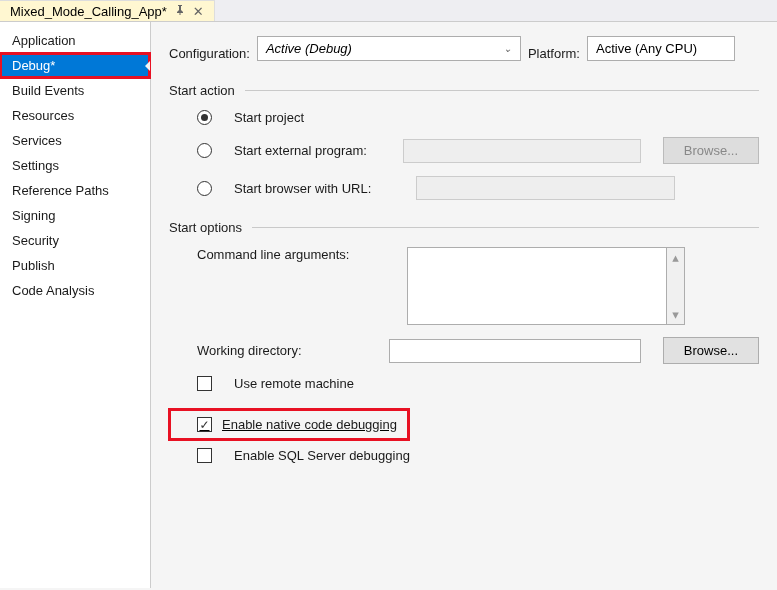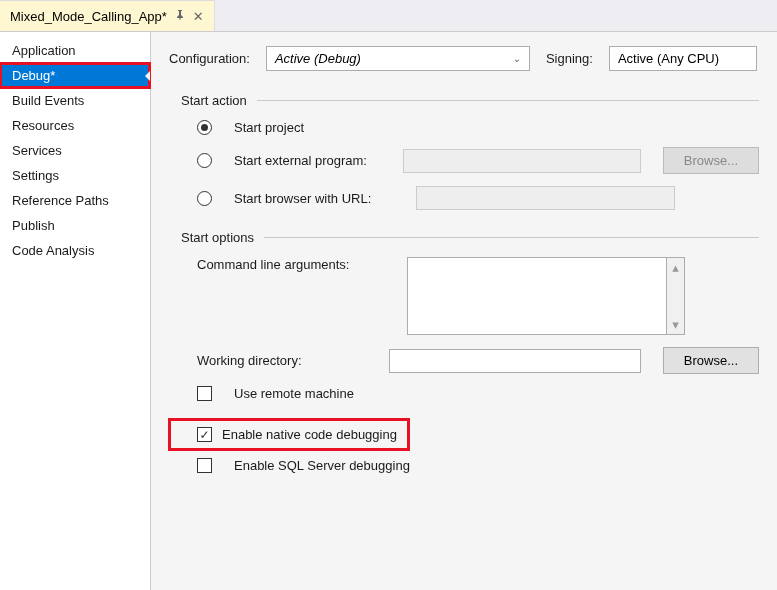--- a/index.html
+++ b/index.html
@@ -5,7 +5,7 @@
     * { box-sizing: border-box; margin: 0; padding: 0; font-family: 'Segoe UI', Tahoma, sans-serif; font-size: 13px; }
     body { background: #f5f5f5; width: 777px; height: 590px; overflow: hidden; }
     
-    .tab-bar { background: #eeeef2; height: 32px; display: flex; align-items: stretch; border-bottom: 1px solid #ccc; }
+    .tab-bar { background: #eeeef2; height: 22px; display: flex; align-items: stretch; border-bottom: 1px solid #ccc; }
     .tab { background: #fff7d1; padding: 4px 10px; display: flex; align-items: center; gap: 8px; border-top: 1px solid #ddd; border-right: 1px solid #ddd; }
     .tab-label { color: #000; }
     .pin-icon { color: #666; font-size: 11px; }

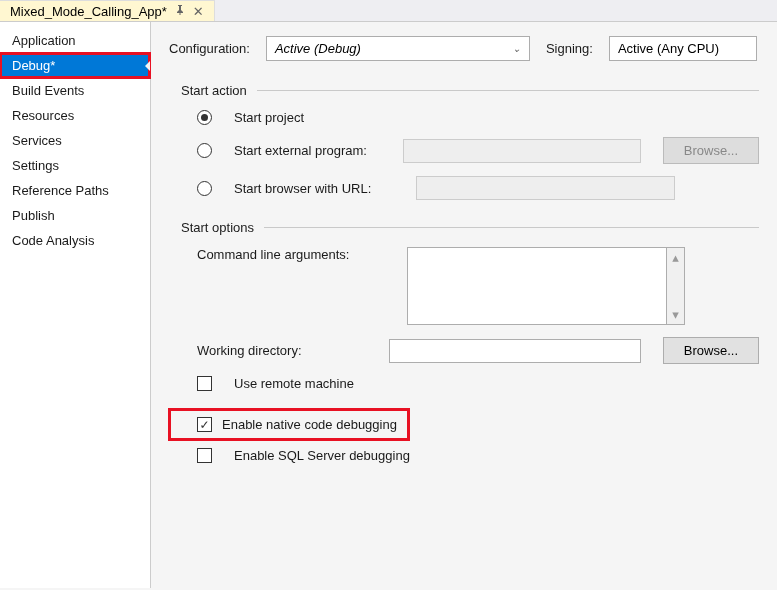--- a/index.html
+++ b/index.html
@@ -19,7 +19,7 @@
     .side-item.selected::after { content: ""; position: absolute; right: 0; top: 50%; transform: translateY(-50%); border: 5px solid transparent; border-right-color: #f5f5f5; }
     
     .content { flex: 1; padding: 14px 18px; background: #f5f5f5; overflow-y: auto; }
-    .top-row { display: flex; align-items: center; gap: 16px; margin-bottom: 22px; }
+    .top-row { display: flex; align-items: flex-end; gap: 7px; margin-bottom: 22px; }
     .label { color: #1a1a1a; }
     .dropdown { background: #fff; border: 1px solid #adadad; padding: 4px 8px; display: flex; align-items: center; justify-content: space-between; }
     .dropdown.config { width: 264px; font-style: italic; }

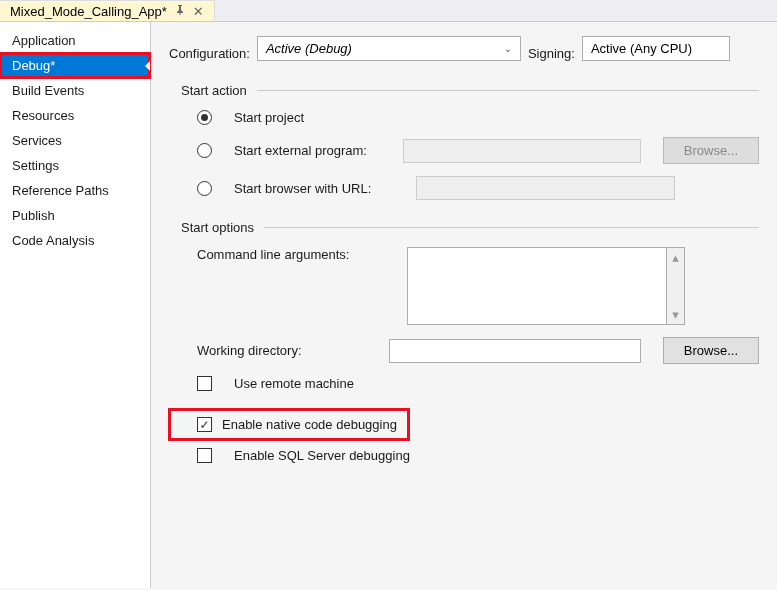--- a/index.html
+++ b/index.html
@@ -84,7 +84,7 @@
         <span>Active (Debug)</span>
         <span class="chevron">⌄</span>
       </div>
-      <span class="label">Signing:</span>
+      <span class="label">Platform:</span>
       <div class="dropdown platform">
         <span>Active (Any CPU)</span>
       </div>

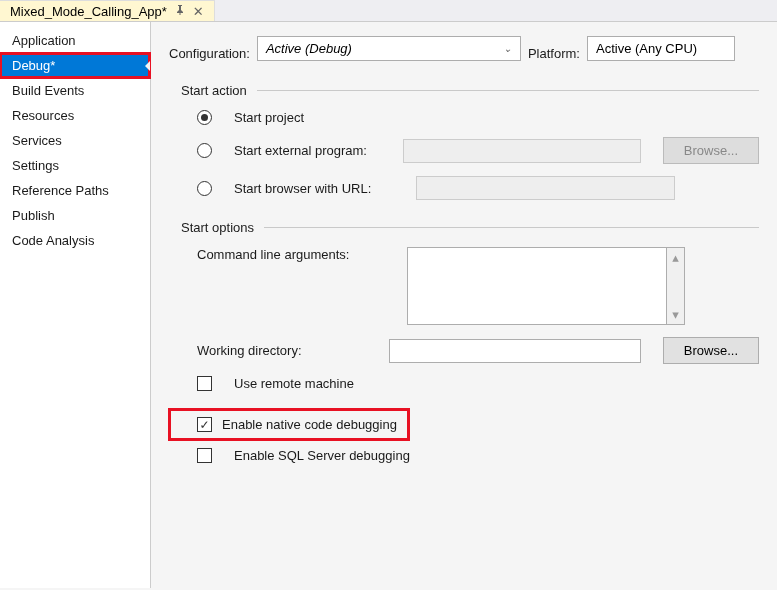--- a/index.html
+++ b/index.html
@@ -27,7 +27,7 @@
     .chevron { color: #666; font-size: 10px; }
     
     .section { margin-bottom: 20px; }
-    .section-header { display: flex; align-items: center; gap: 10px; margin-bottom: 12px; margin-left: 12px; }
+    .section-header { display: flex; align-items: center; gap: 10px; margin-bottom: 12px; }
     .section-title { color: #1a1a1a; white-space: nowrap; }
     .section-line { flex: 1; height: 1px; background: #c9c9c9; }
     

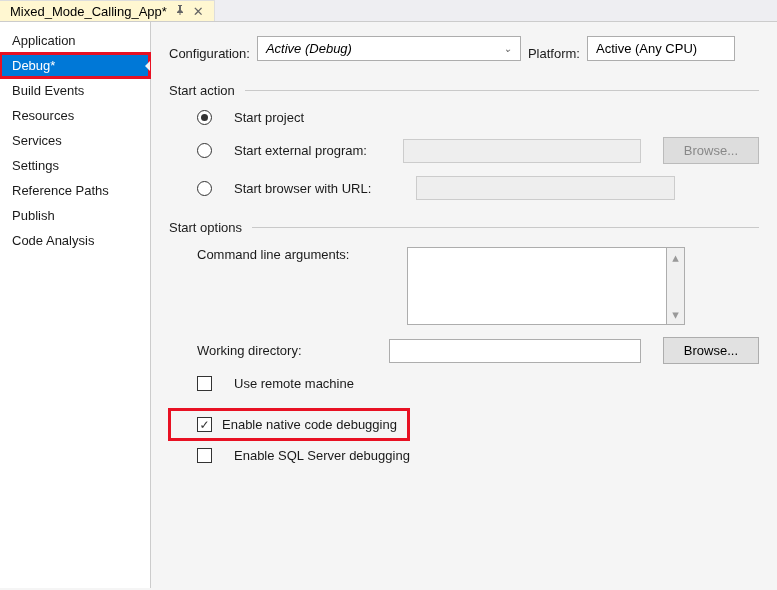--- a/index.html
+++ b/index.html
@@ -73,6 +73,7 @@
     <div class="side-item">Services</div>
     <div class="side-item">Settings</div>
     <div class="side-item">Reference Paths</div>
+    <div class="side-item">Signing</div>
     <div class="side-item">Publish</div>
     <div class="side-item">Code Analysis</div>
   </div>

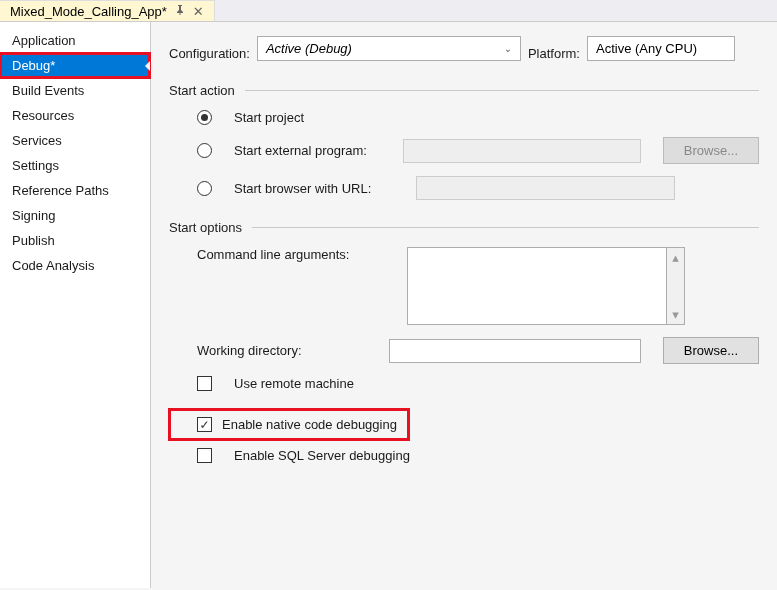--- a/index.html
+++ b/index.html
@@ -74,6 +74,7 @@
     <div class="side-item">Settings</div>
     <div class="side-item">Reference Paths</div>
     <div class="side-item">Signing</div>
+    <div class="side-item">Security</div>
     <div class="side-item">Publish</div>
     <div class="side-item">Code Analysis</div>
   </div>

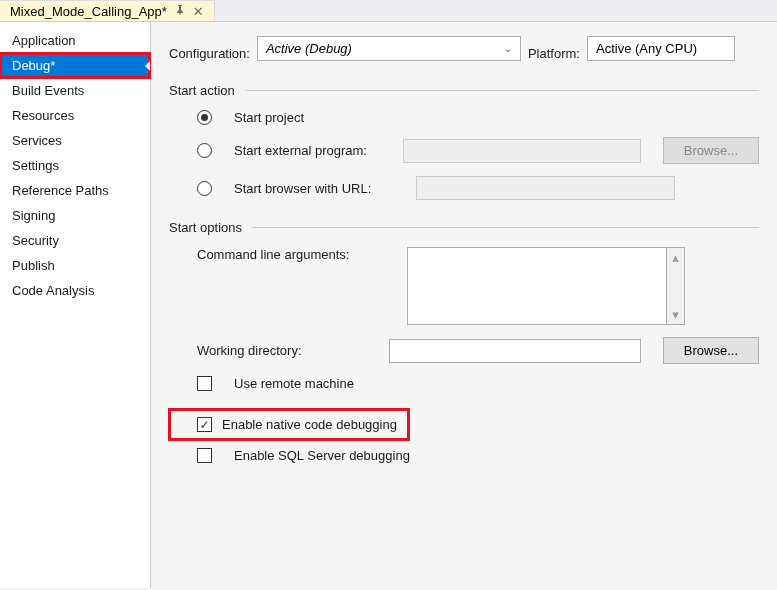--- a/index.html
+++ b/index.html
@@ -47,7 +47,7 @@
     .btn.enabled { background: #e1e1e1; border-color: #adadad; color: #000; }
     
     .row-label { width: 188px; }
-    .highlight-box { outline: 3px solid #e81123; padding: 6px 10px 6px 26px; margin-left: 2px; display: inline-flex; align-items: flex-start; gap: 10px; }
+    .highlight-box { outline: 3px solid #e81123; padding: 6px 10px 6px 26px; margin-left: 2px; display: inline-flex; align-items: flex-start; gap: 10px; text-decoration: underline; }
   </style>
 </head>
 <body>

